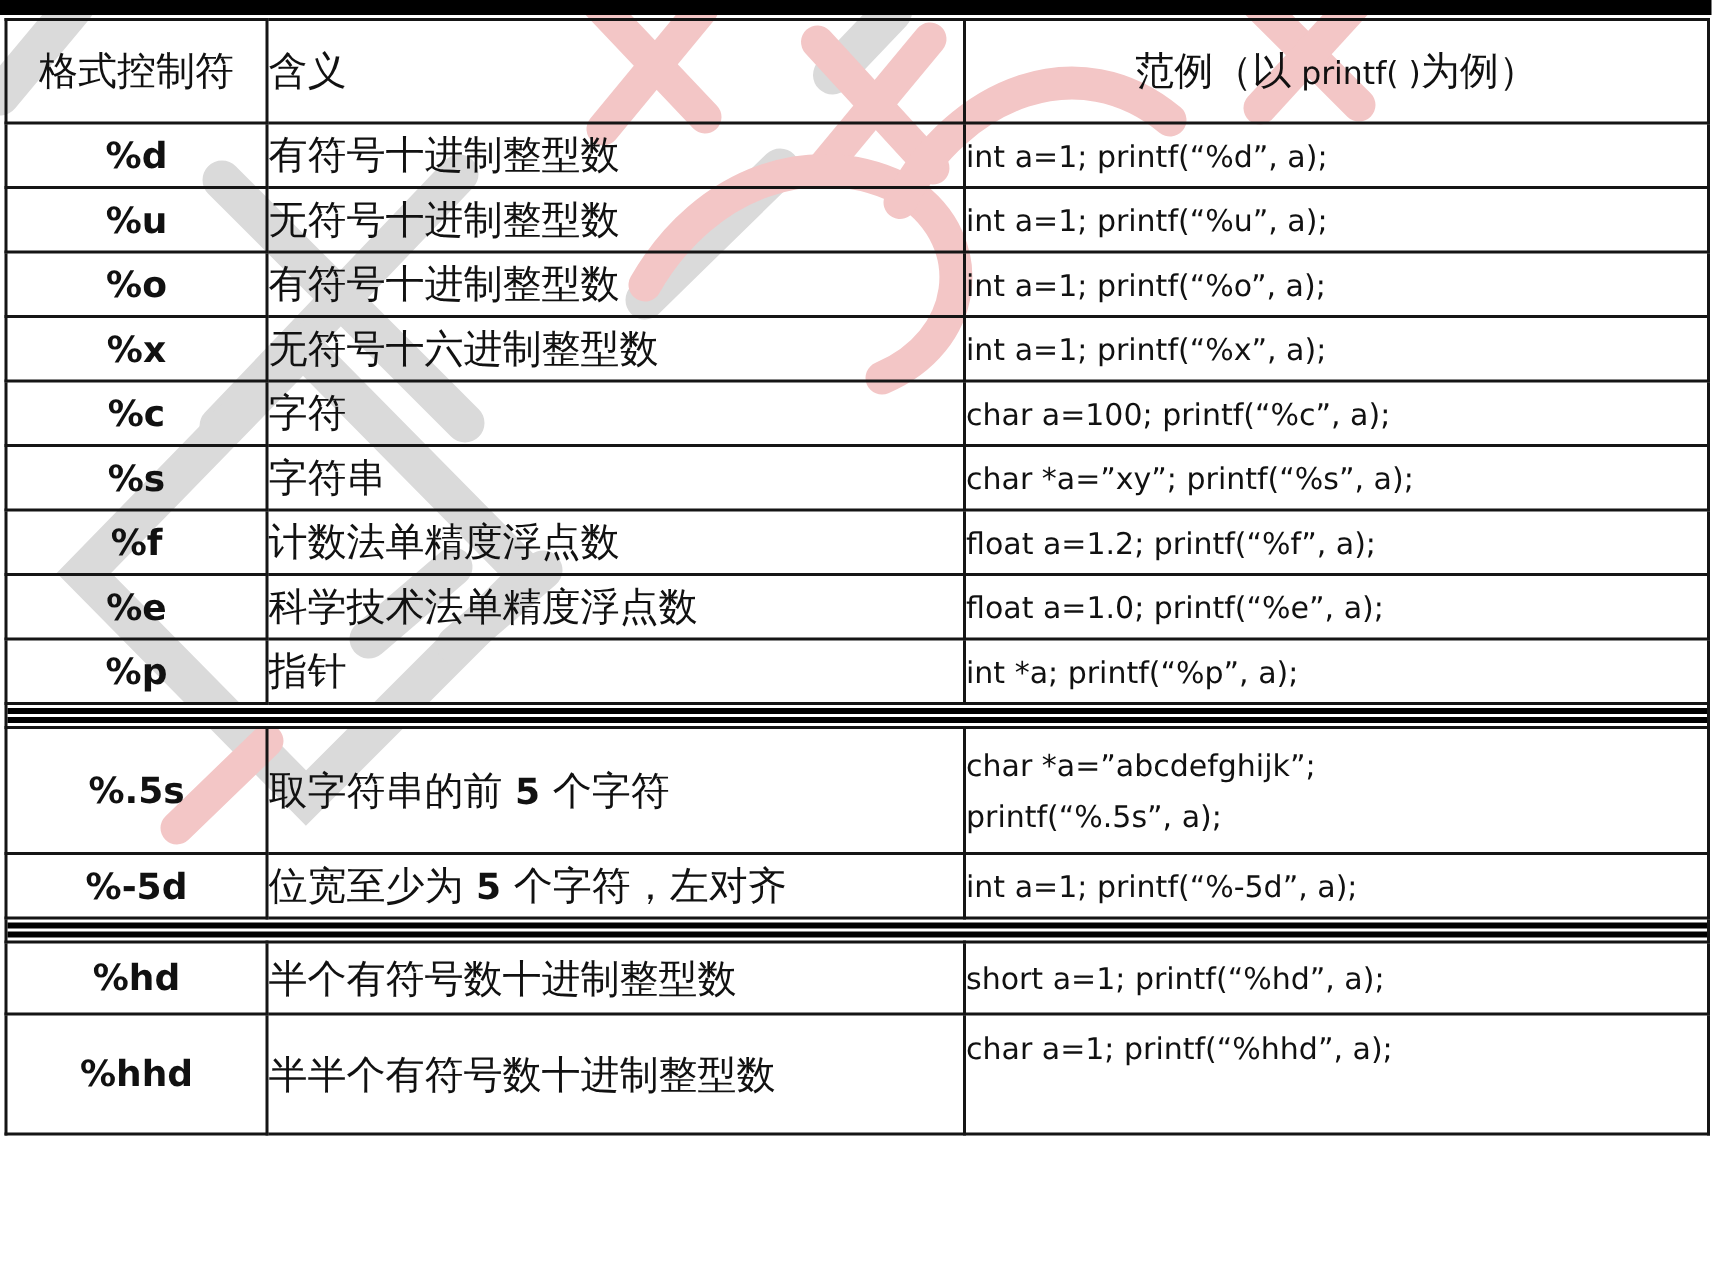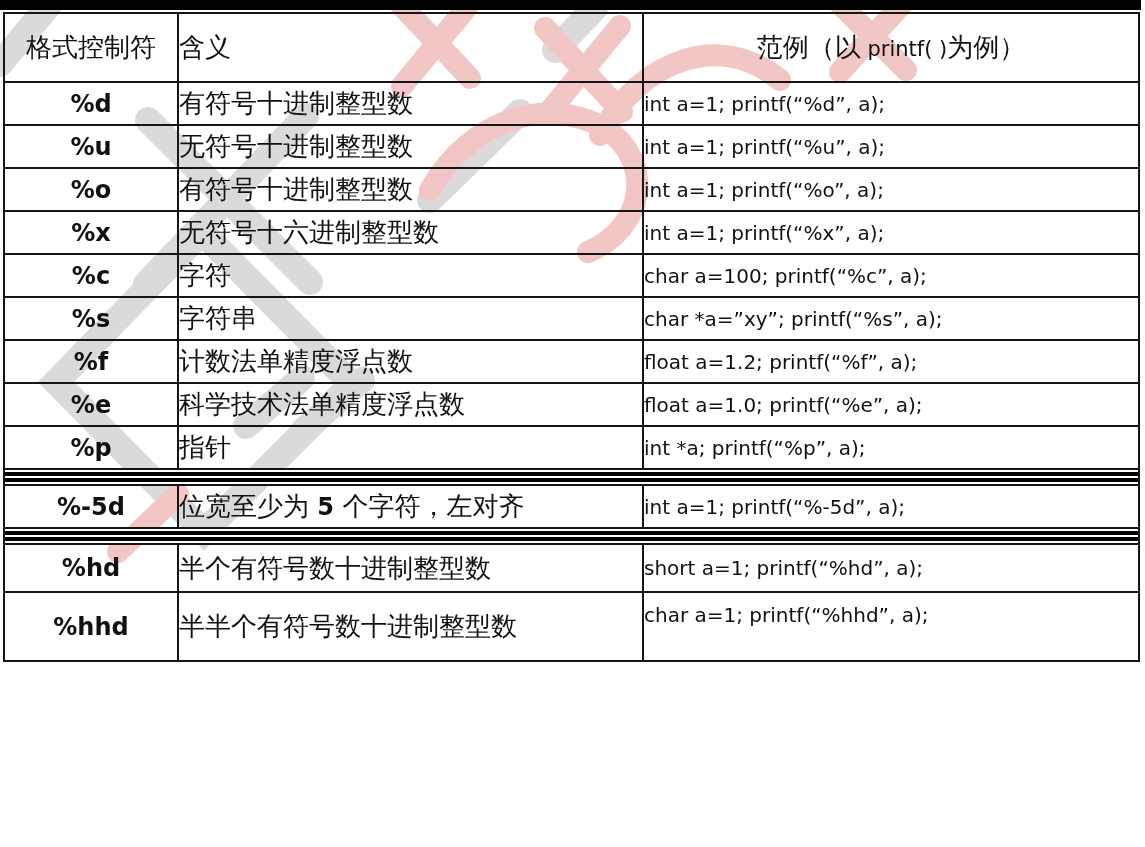--- a/index.html
+++ b/index.html
@@ -193,6 +193,12 @@
             </div>
           </td>
         </tr>
+        <tr style="height: 84px;">
+          <td class="spec">%.5s</td>
+          <td class="meaning">取字符串的前<span class="lat"> 5 </span>个字符</td>
+          <td class="example">char *a=”abcdefghijk”;
+printf(“%.5s”, a);</td>
+        </tr>
         <tr>
           <td class="spec">%-5d</td>
           <td class="meaning">位宽至少为<span class="lat"> 5 </span>个字符，左对齐</td>

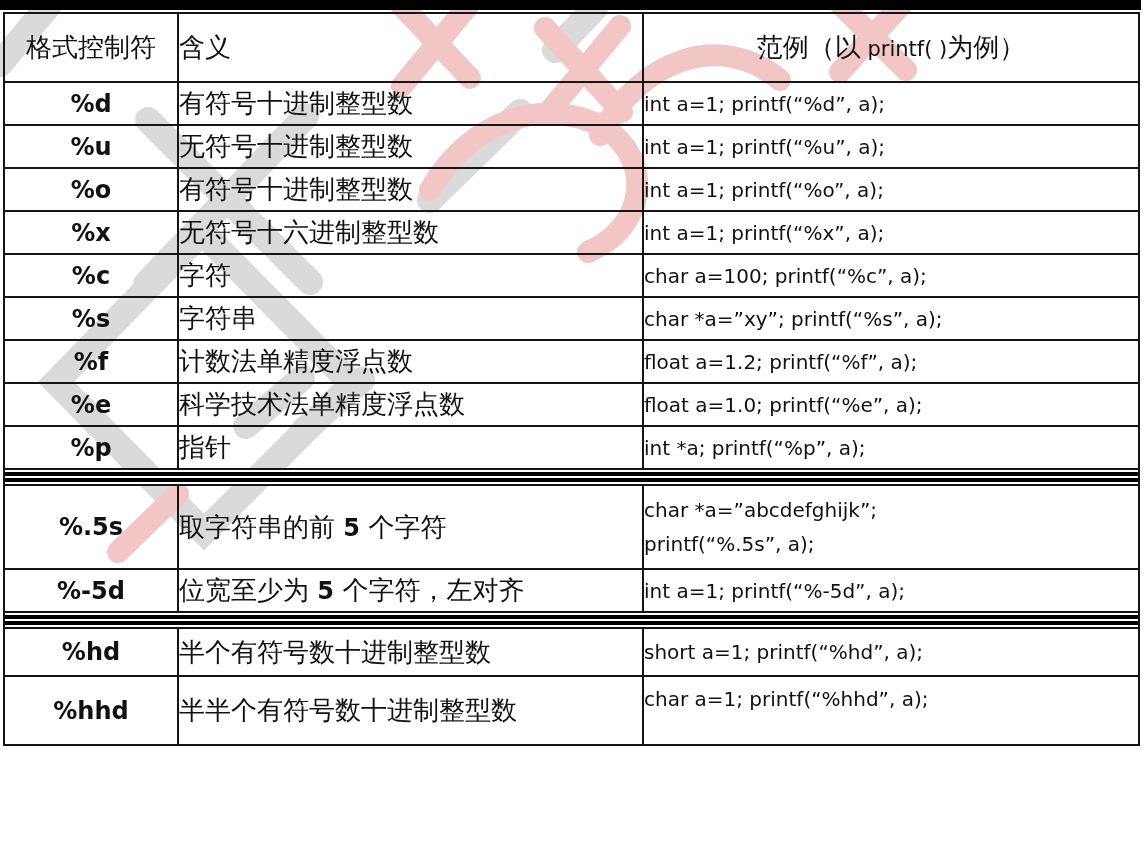--- a/index.html
+++ b/index.html
@@ -217,7 +217,7 @@
           <td class="meaning">半个有符号数十进制整型数</td>
           <td class="example">short a=1; printf(“%hd”, a);</td>
         </tr>
-        <tr style="height: 69px;">
+        <tr style="height: 80px;">
           <td class="spec">%hhd</td>
           <td class="meaning">半半个有符号数十进制整型数</td>
           <td class="example top">char a=1; printf(“%hhd”, a);</td>

